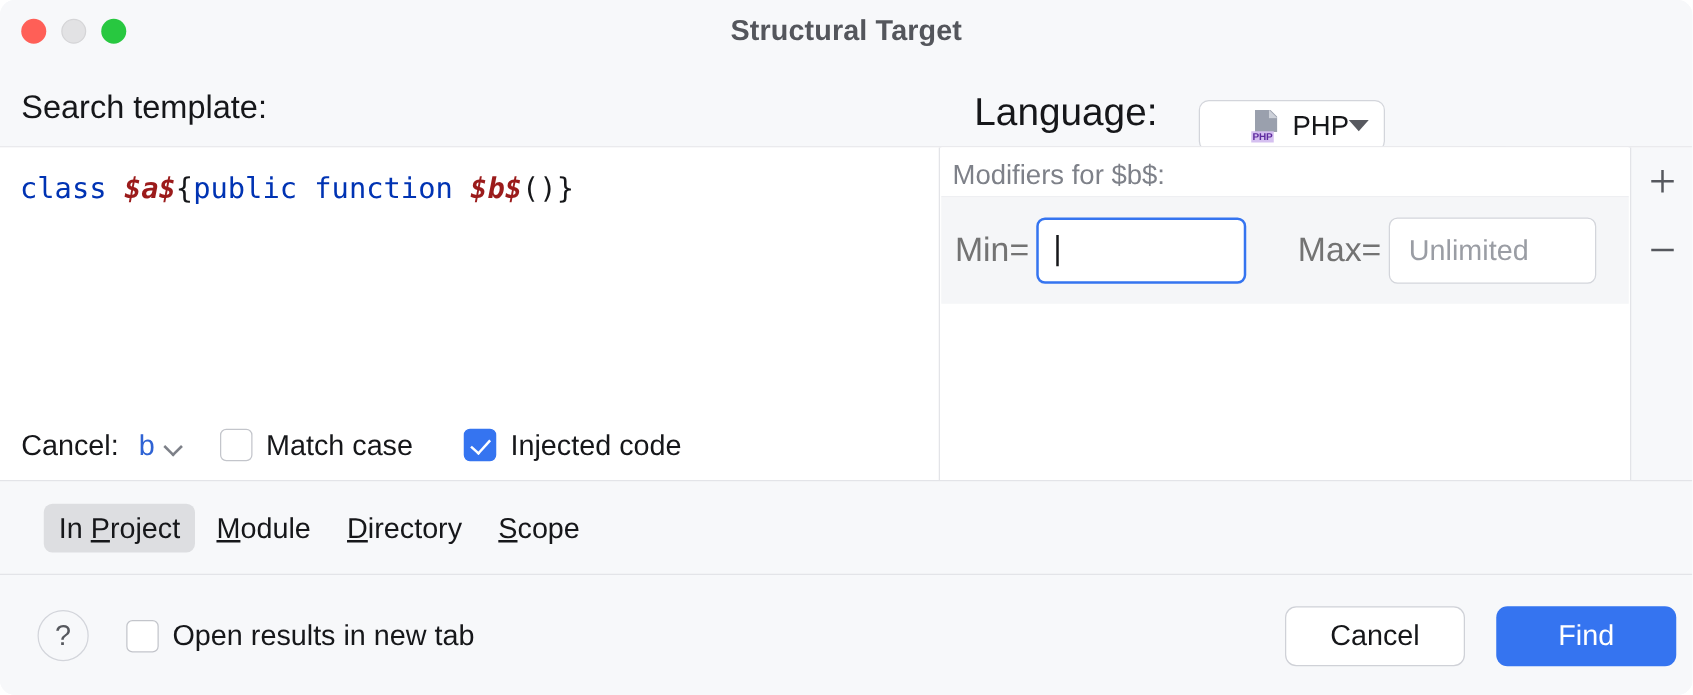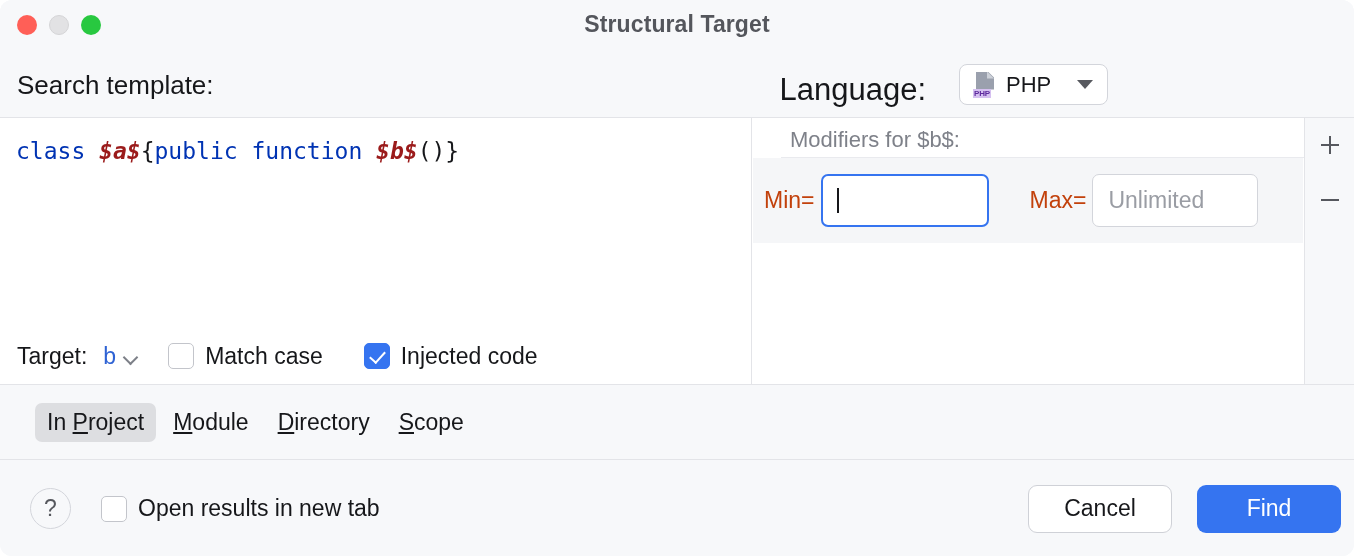--- a/index.html
+++ b/index.html
@@ -75,7 +75,7 @@
   }
   .lang-combo {
     position: absolute;
-    left: 959px; top: 14px;
+    left: 959px; top: 30px;
     width: 149px; height: 41px;
     background: #ffffff;
     border: 1px solid #d3d5db;
@@ -84,6 +84,7 @@
     display: flex;
     align-items: center;
     cursor: default;
+    padding-left: 28px;
   }
   .php-icon {
     position: relative;

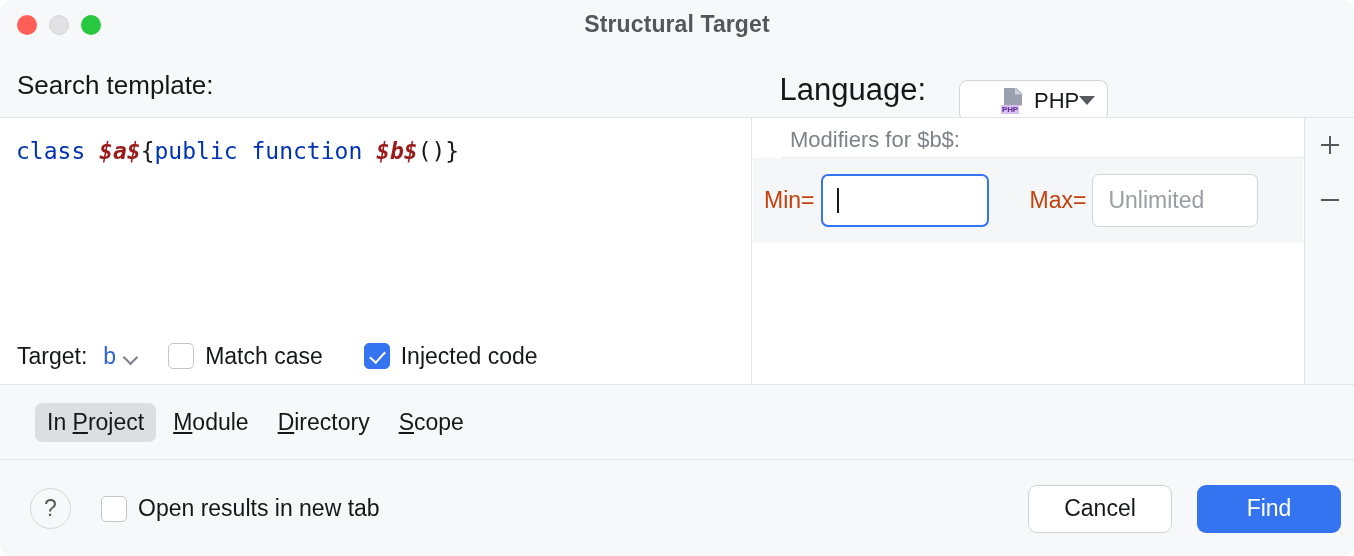--- a/index.html
+++ b/index.html
@@ -266,7 +266,6 @@
     background: #ffffff;
     border-bottom: 1px solid #e9eaee;
     box-sizing: border-box;
-    margin-left: 28px;
   }
   .mod-header-text {
     position: absolute;

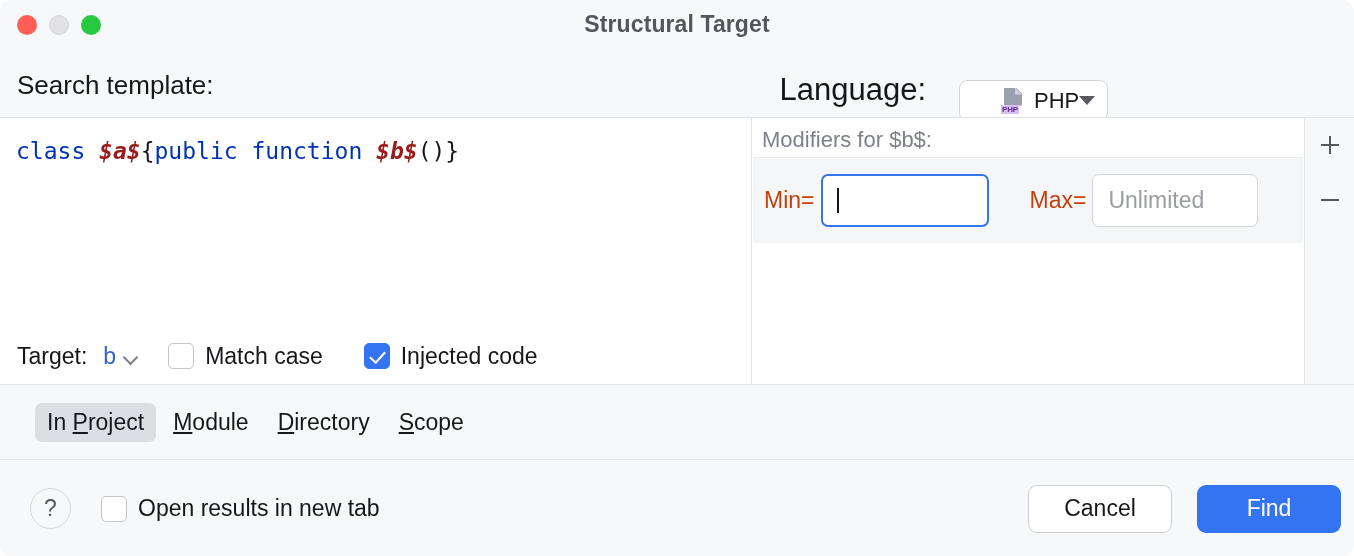--- a/index.html
+++ b/index.html
@@ -282,8 +282,8 @@
     align-items: center;
   }
   .mm-label {
-    font-size: 23px;
-    color: #c2410c;
+    font-size: 27px;
+    color: #737373;
   }
   .tfield {
     height: 53px;

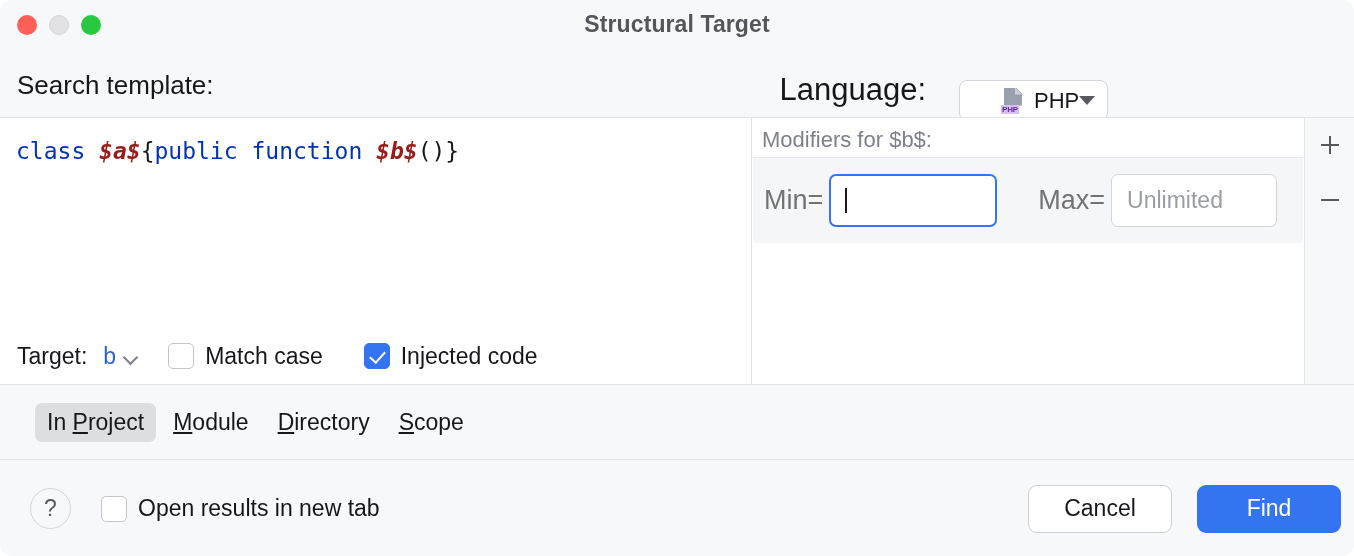--- a/index.html
+++ b/index.html
@@ -485,7 +485,7 @@
       <div class="code-line"><span class="kw">class</span><span class="punc"> </span><span class="varred">$a$</span><span class="punc">{</span><span class="kw">public function</span><span class="punc"> </span><span class="varred">$b$</span><span class="punc">()}</span></div>
 
       <div class="target-row">
-        <span class="target-label">Target:</span>
+        <span class="target-label">Cancel:</span>
         <span class="target-combo">
           <span class="target-val">b</span>
           <span class="chev"></span>

